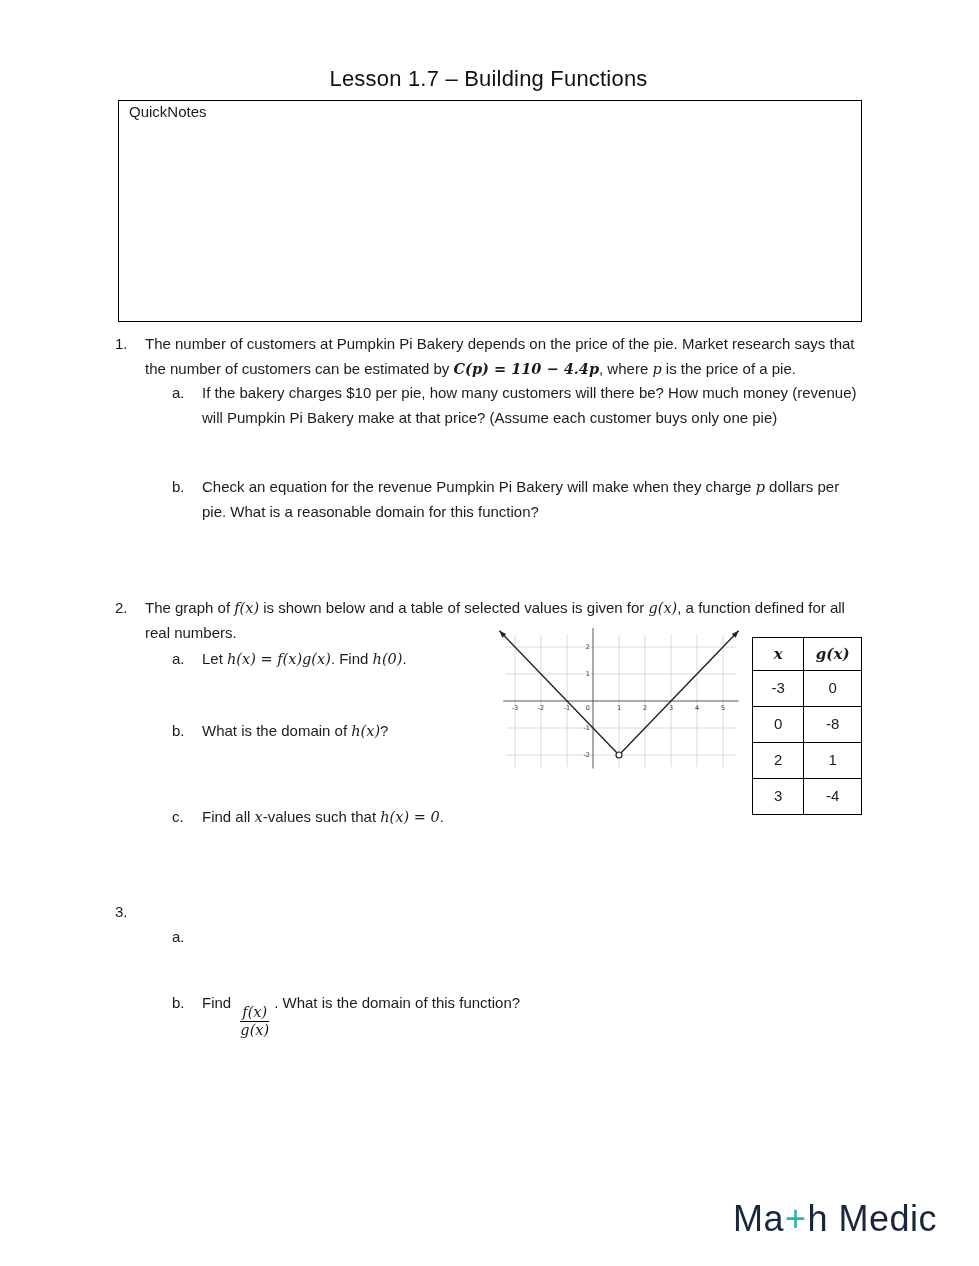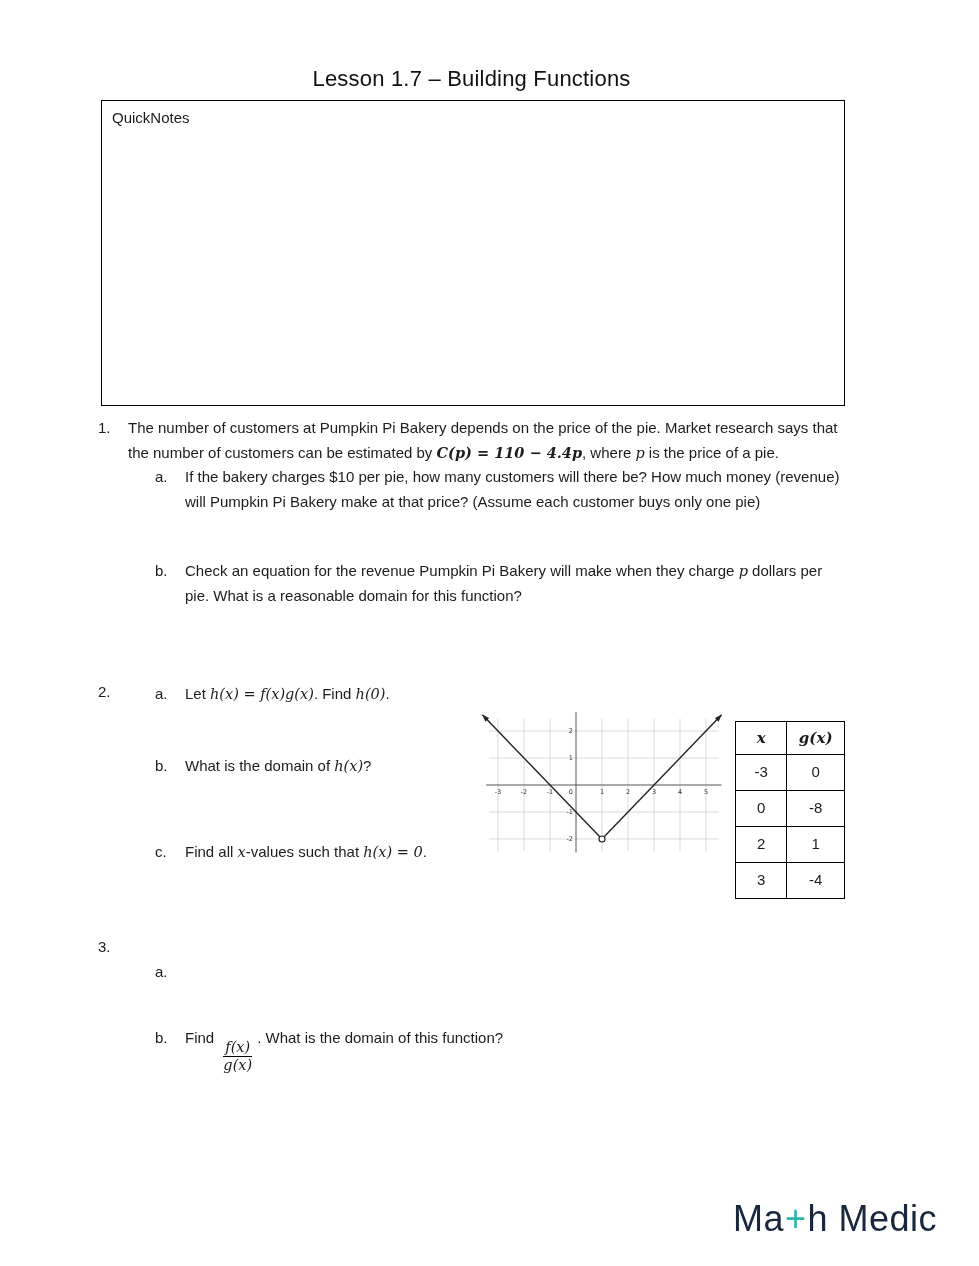--- a/index.html
+++ b/index.html
@@ -11,7 +11,7 @@
     position: relative;
     overflow: hidden;
   }
-  .page { position: absolute; left: 98px; top: 0; width: 747px; }
+  .page { position: absolute; left: 115px; top: 0; width: 747px; }
 
   .title {
     font-size: 22px; font-weight: 400; text-align: center;

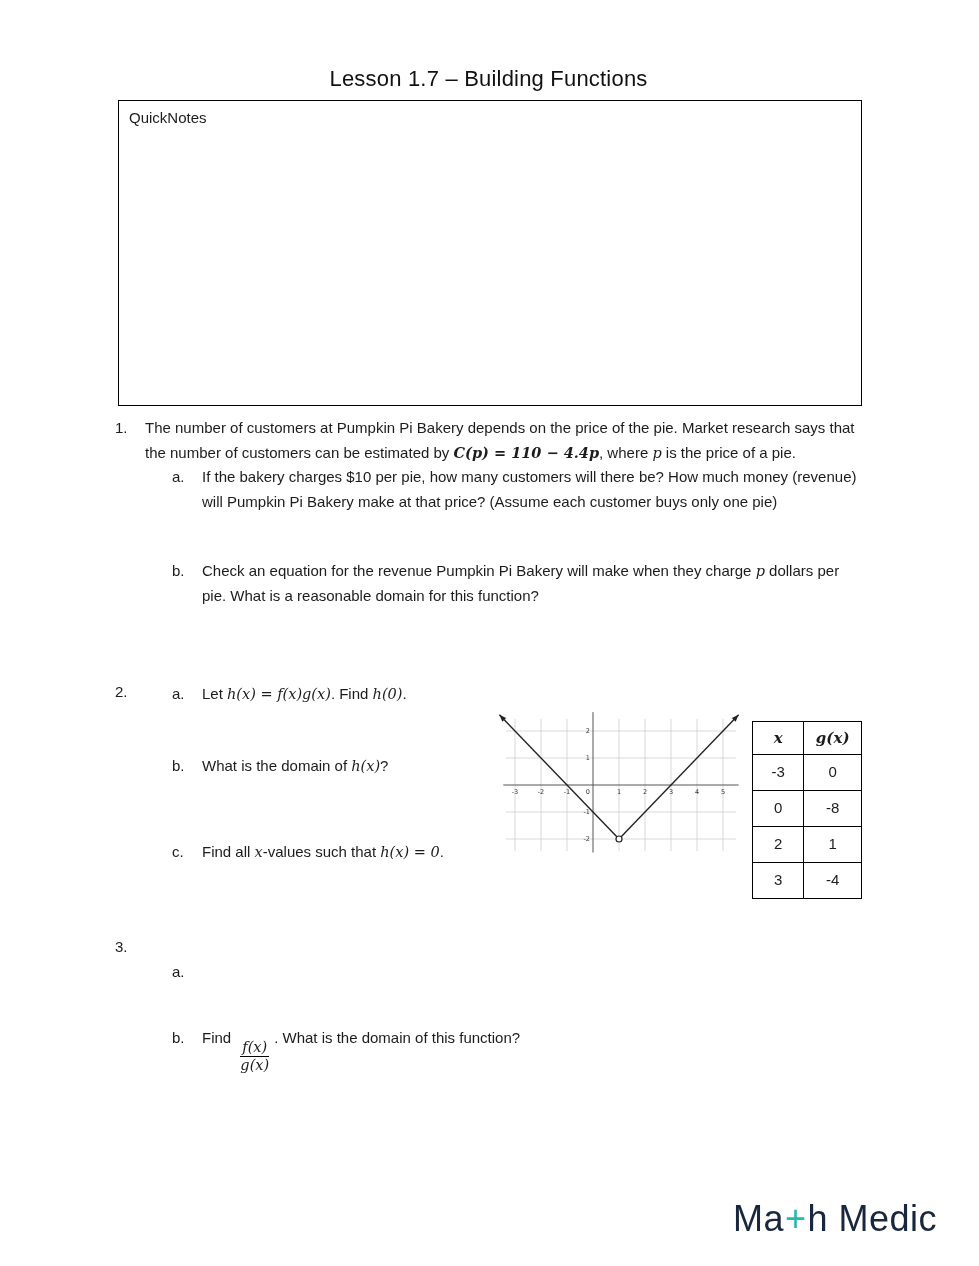--- a/index.html
+++ b/index.html
@@ -18,8 +18,8 @@
     margin: 66px 0 8px 0; color: #111; letter-spacing: 0.2px;
   }
   .quicknotes {
-    border: 1px solid #000; height: 306px; margin-left: 3px;
-    width: 744px; box-sizing: border-box; padding: 8px 10px;
+    border: 1px solid #000; height: 222px; margin-left: 3px;
+    width: 744px; box-sizing: border-box; padding: 2px 10px;
   }
   .qn-label { font-size: 15px; color: #1c1c1c; }
 

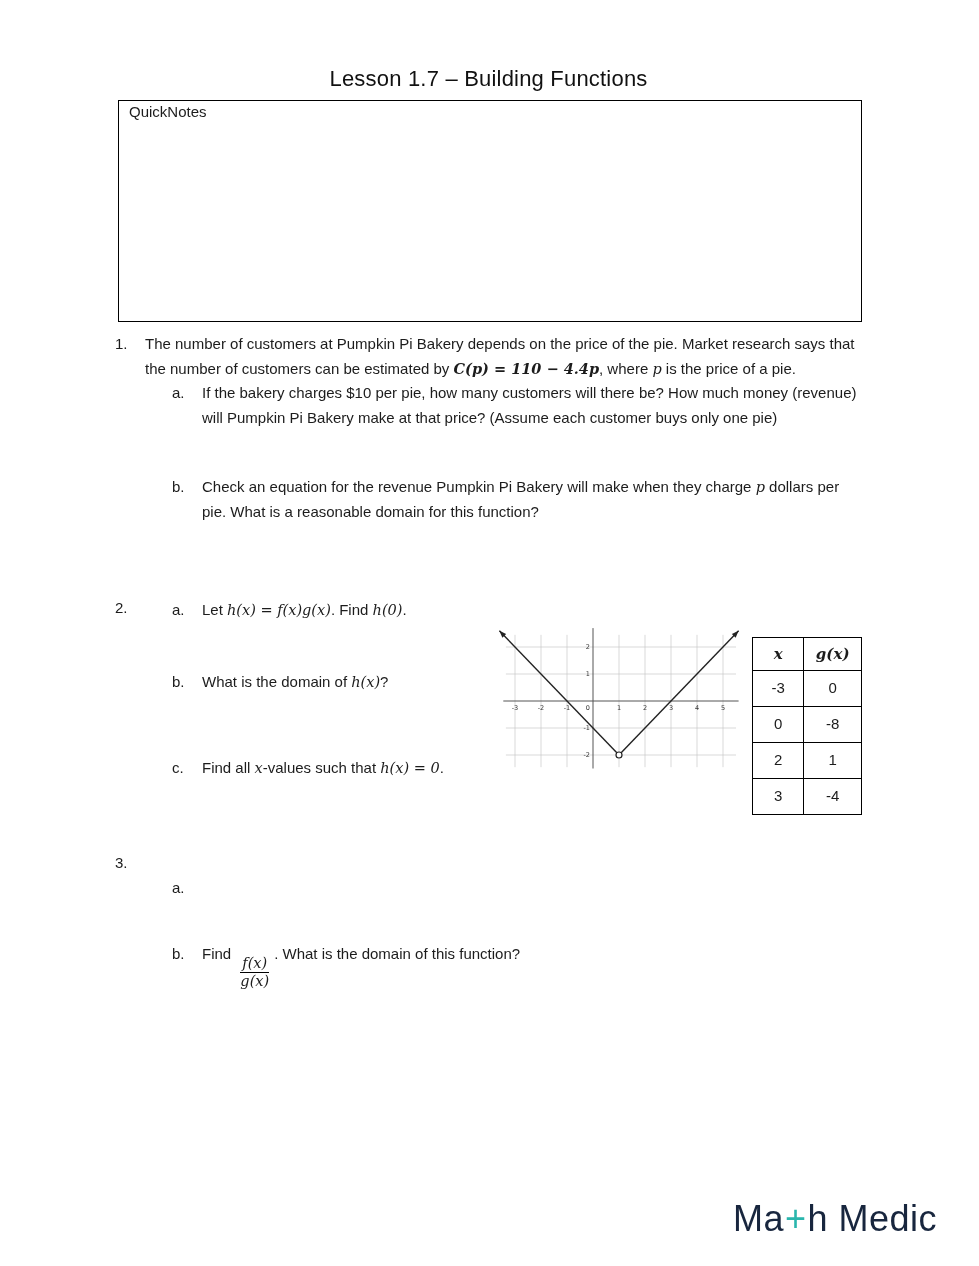--- a/index.html
+++ b/index.html
@@ -110,6 +110,7 @@
   <div class="q q2">
     <div class="qnum">2.</div>
     <div class="qbody">
+      <p class="qtext"><span>The graph of </span><span class="m">f(x)</span><span> is shown below and a table of selected values is given for </span><span class="m">g(x)</span><span>, a function defined for all real numbers.</span></p>
 
       <div class="sub sub-a">
         <div class="subnum">a.</div>

